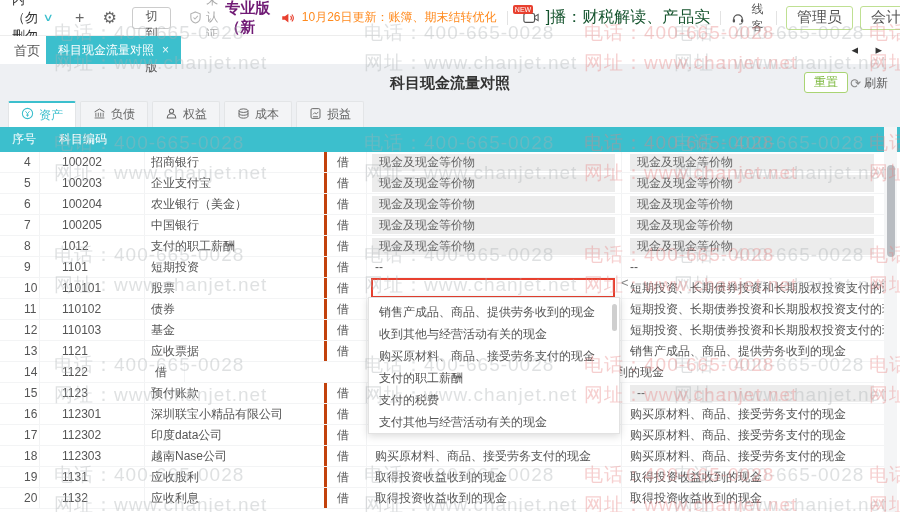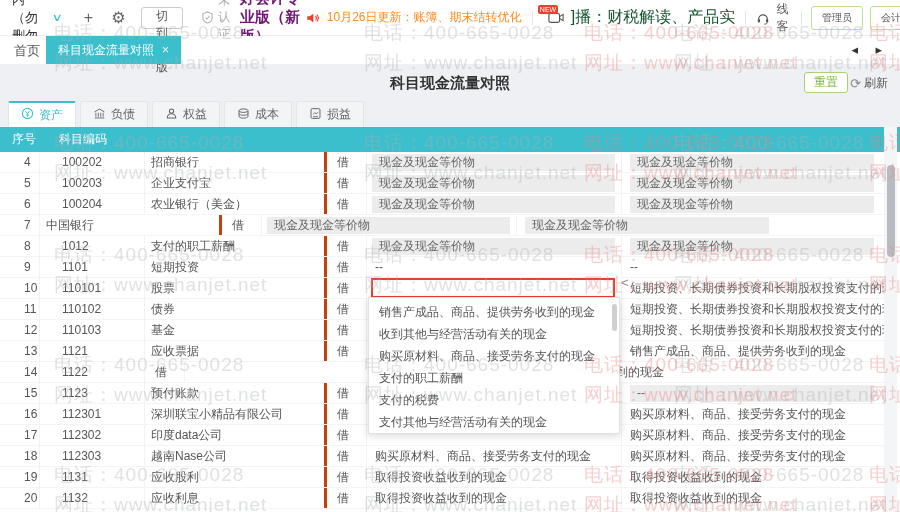--- a/index.html
+++ b/index.html
@@ -32,7 +32,7 @@
   .headset { display:inline-flex; }
   .support { font-size:12px; color:#555; }
   .role-btn { height:24px; padding:0 10px; background:#fff; border:1px solid #bfe092;
-    border-radius:3px; font-size:10px; color:#555; white-space:nowrap; }
+    border-radius:3px; font-size:15px; color:#555; white-space:nowrap; }
   .role-acct { margin-right:-12px; }
   
   .tabnav { position:relative; height:28px; background:#fff; z-index:2; }

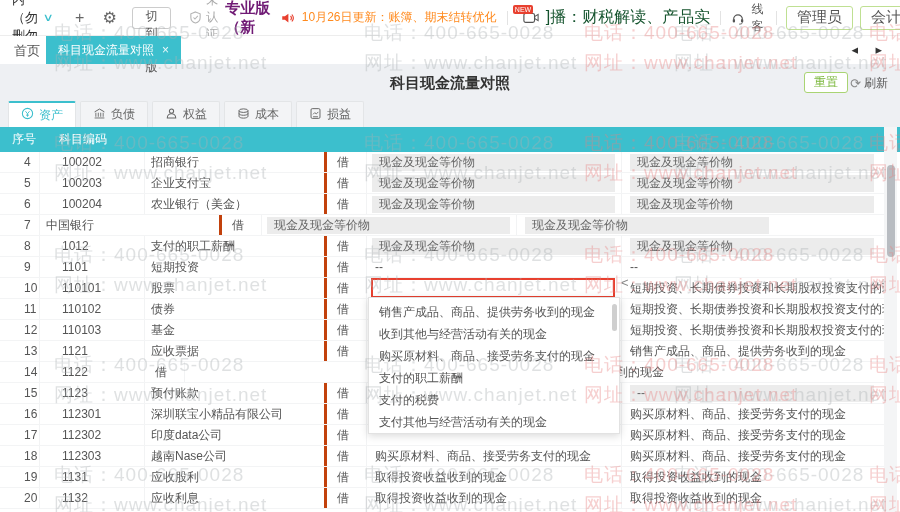--- a/index.html
+++ b/index.html
@@ -255,6 +255,7 @@
           </div>
           <div class="trow">
             <div class="td c0">7</div>
+            <div class="td c1">100205</div>
             <div class="td c2">中国银行</div>
             <div class="td c3">借</div>
             <div class="td c4">

